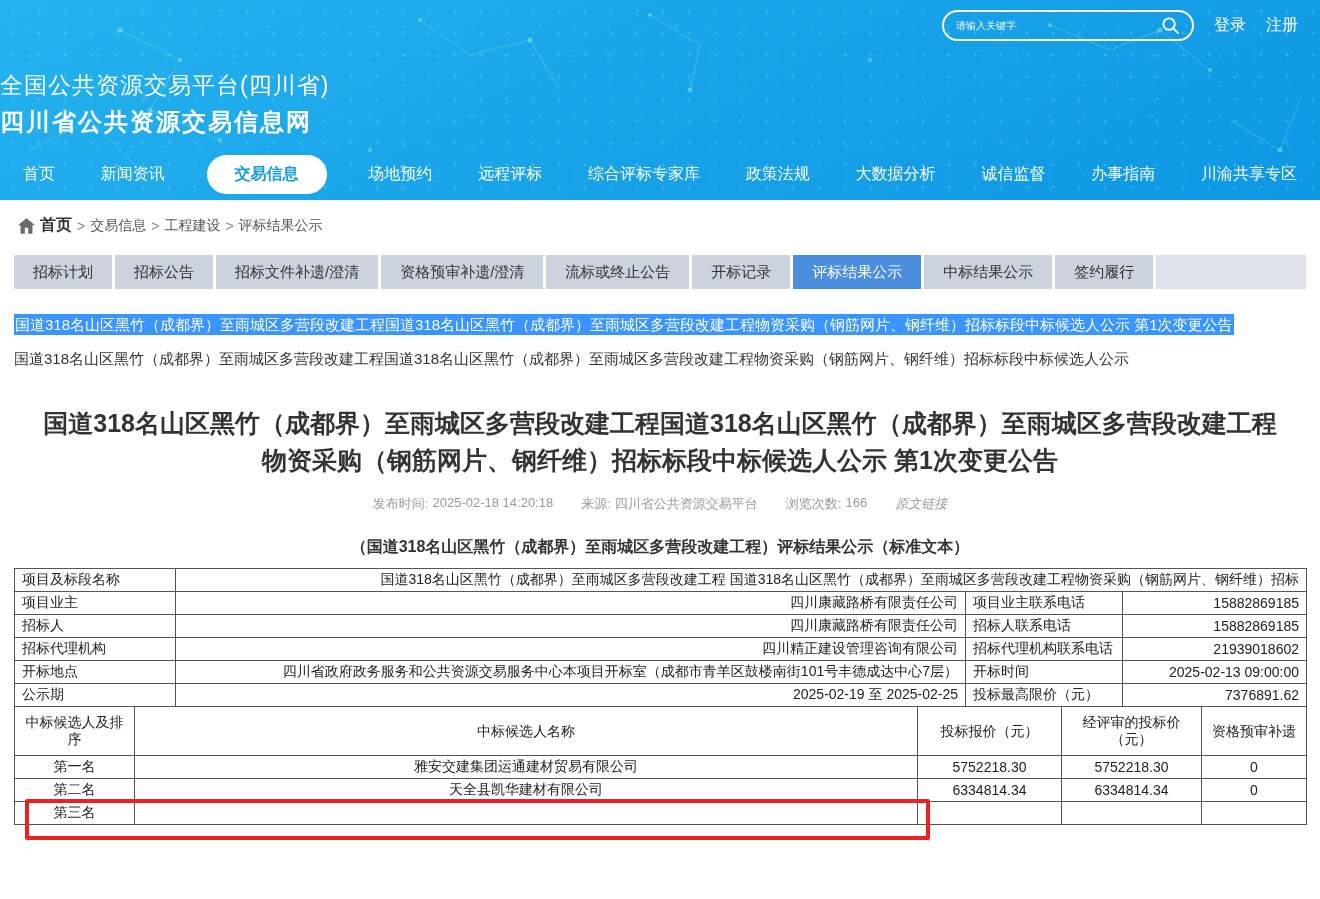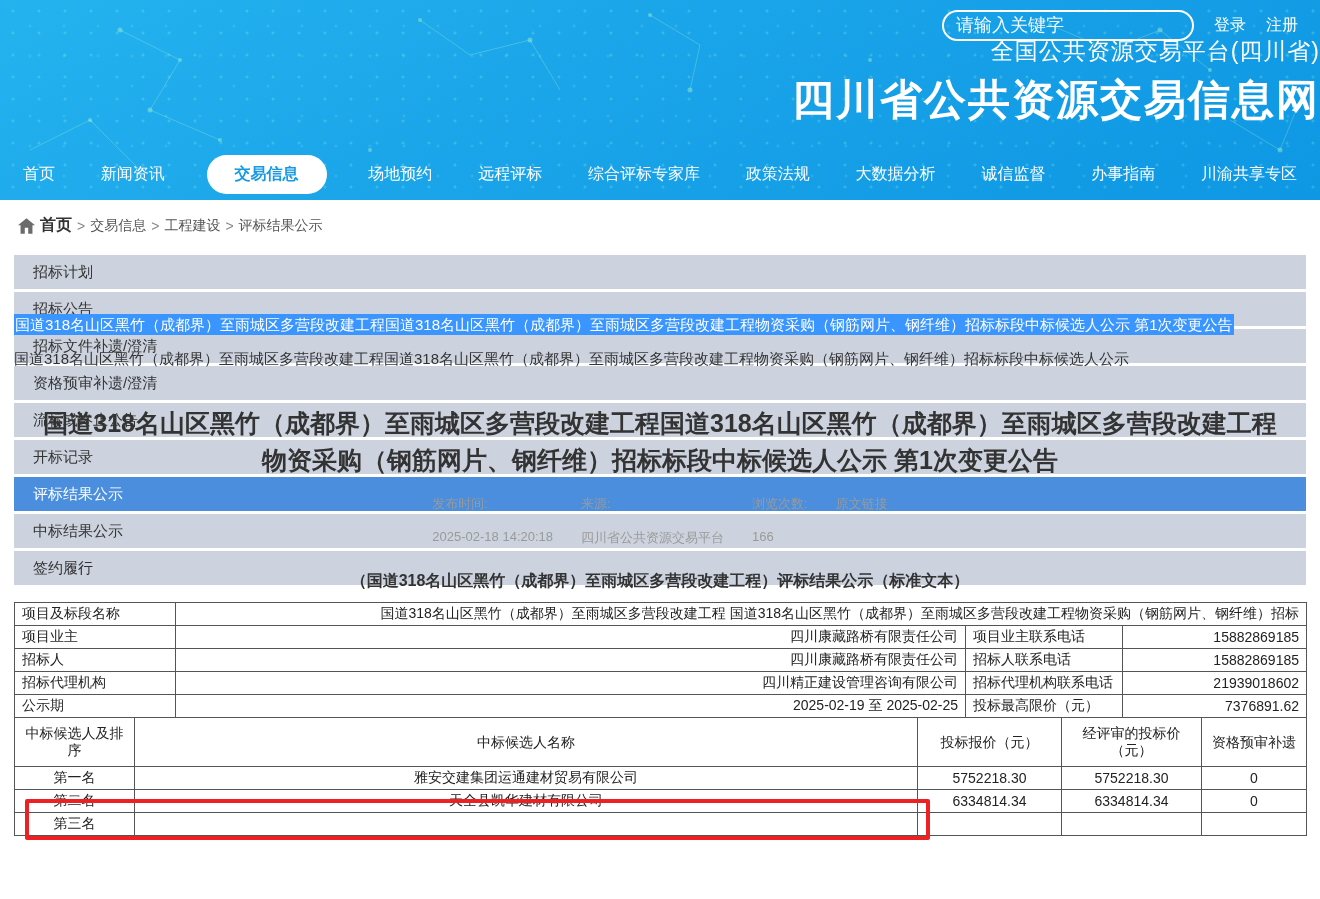--- a/index.html
+++ b/index.html
@@ -42,7 +42,7 @@
   }
   .searchbox input {
     flex: 1; background: transparent; border: none; outline: none;
-    color: #fff; font-size: 18px; font-family: inherit;
+    color: #fff; font-size: 10px; font-family: inherit;
   }
   .searchbox input::placeholder { color: rgba(255,255,255,.95); }
   .auth-link { color: #fff; font-size: 16px; text-decoration: none; cursor: pointer; }

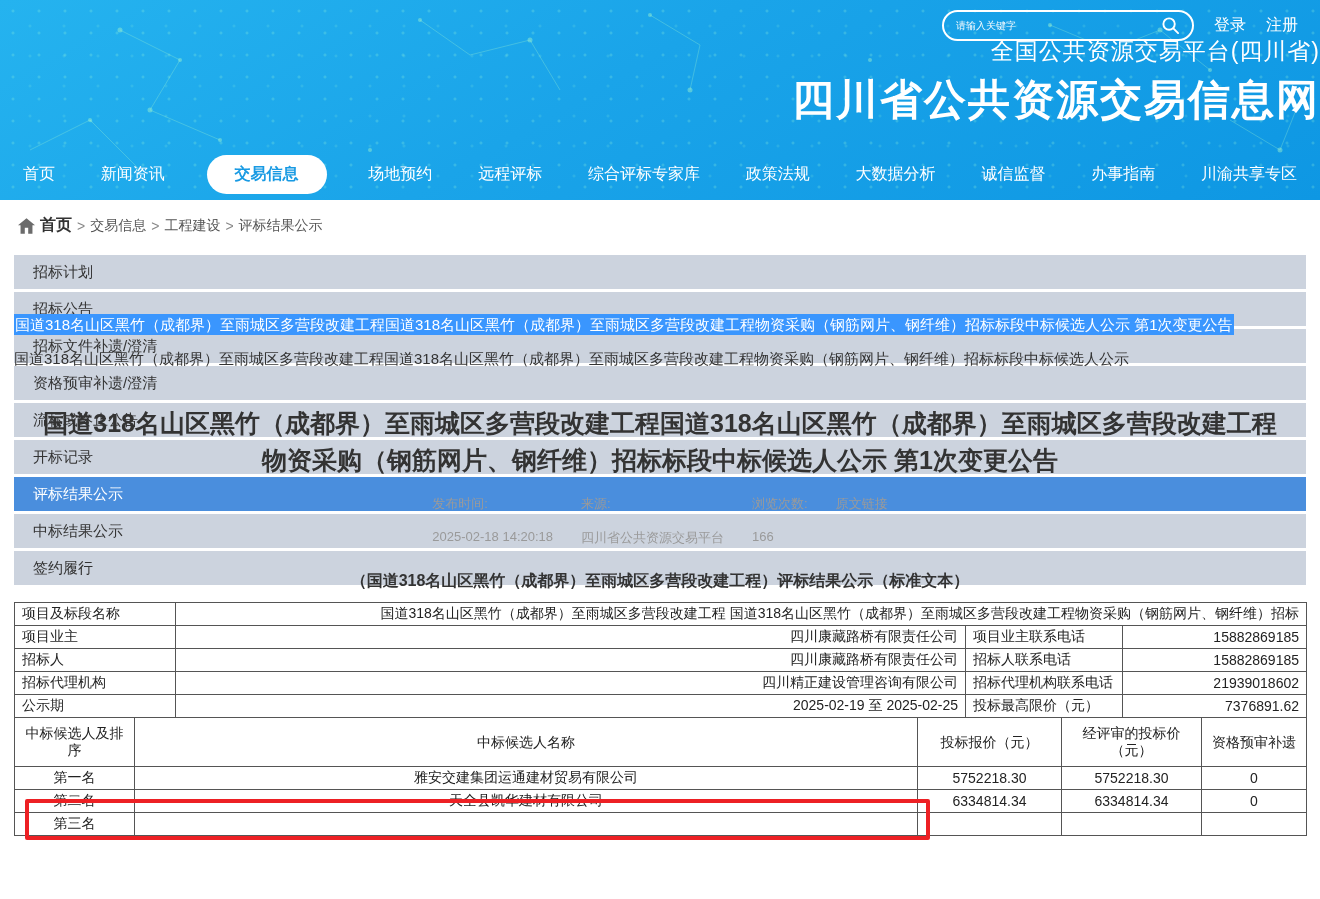--- a/index.html
+++ b/index.html
@@ -47,7 +47,7 @@
   .searchbox input::placeholder { color: rgba(255,255,255,.95); }
   .auth-link { color: #fff; font-size: 16px; text-decoration: none; cursor: pointer; }
 
-  .site-titles { position: relative; text-align: right; padding-top: 36px; z-index: 2; }
+  .site-titles { position: relative; text-align: left; padding-top: 70px; z-index: 2; }
   .site-subtitle { color: #fff; font-size: 23px; letter-spacing: 1px; font-weight: 500; }
   .site-title { color: #fff; font-size: 42px; font-weight: bold; letter-spacing: 2px; margin-top: 5px; }
 

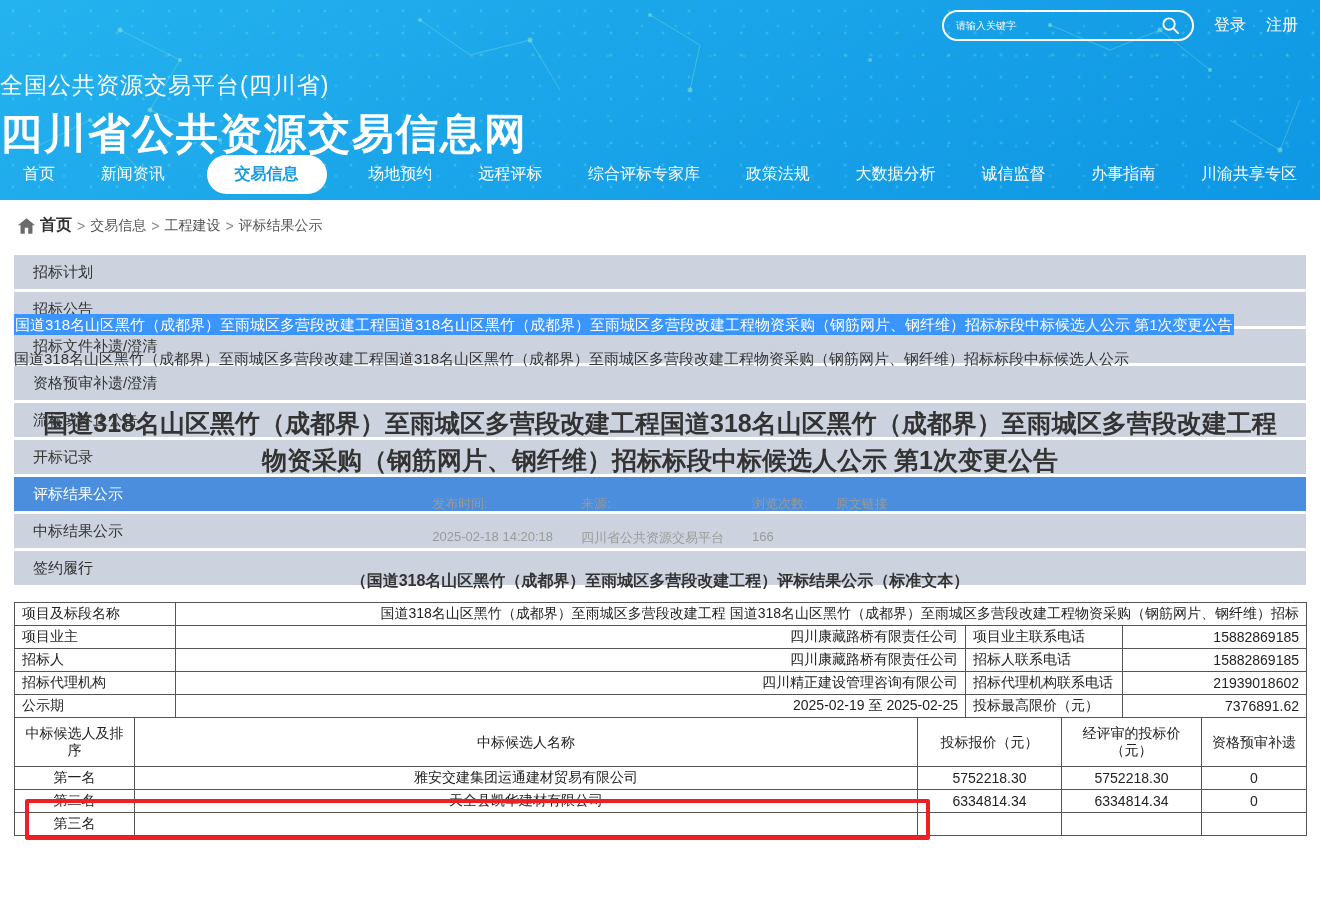--- a/index.html
+++ b/index.html
@@ -49,7 +49,7 @@
 
   .site-titles { position: relative; text-align: left; padding-top: 70px; z-index: 2; }
   .site-subtitle { color: #fff; font-size: 23px; letter-spacing: 1px; font-weight: 500; }
-  .site-title { color: #fff; font-size: 42px; font-weight: bold; letter-spacing: 2px; margin-top: 5px; }
+  .site-title { color: #fff; font-size: 24px; font-weight: bold; letter-spacing: 2px; margin-top: 5px; }
 
   .nav {
     position: absolute; left: 0; right: 0; bottom: 6px; z-index: 3;

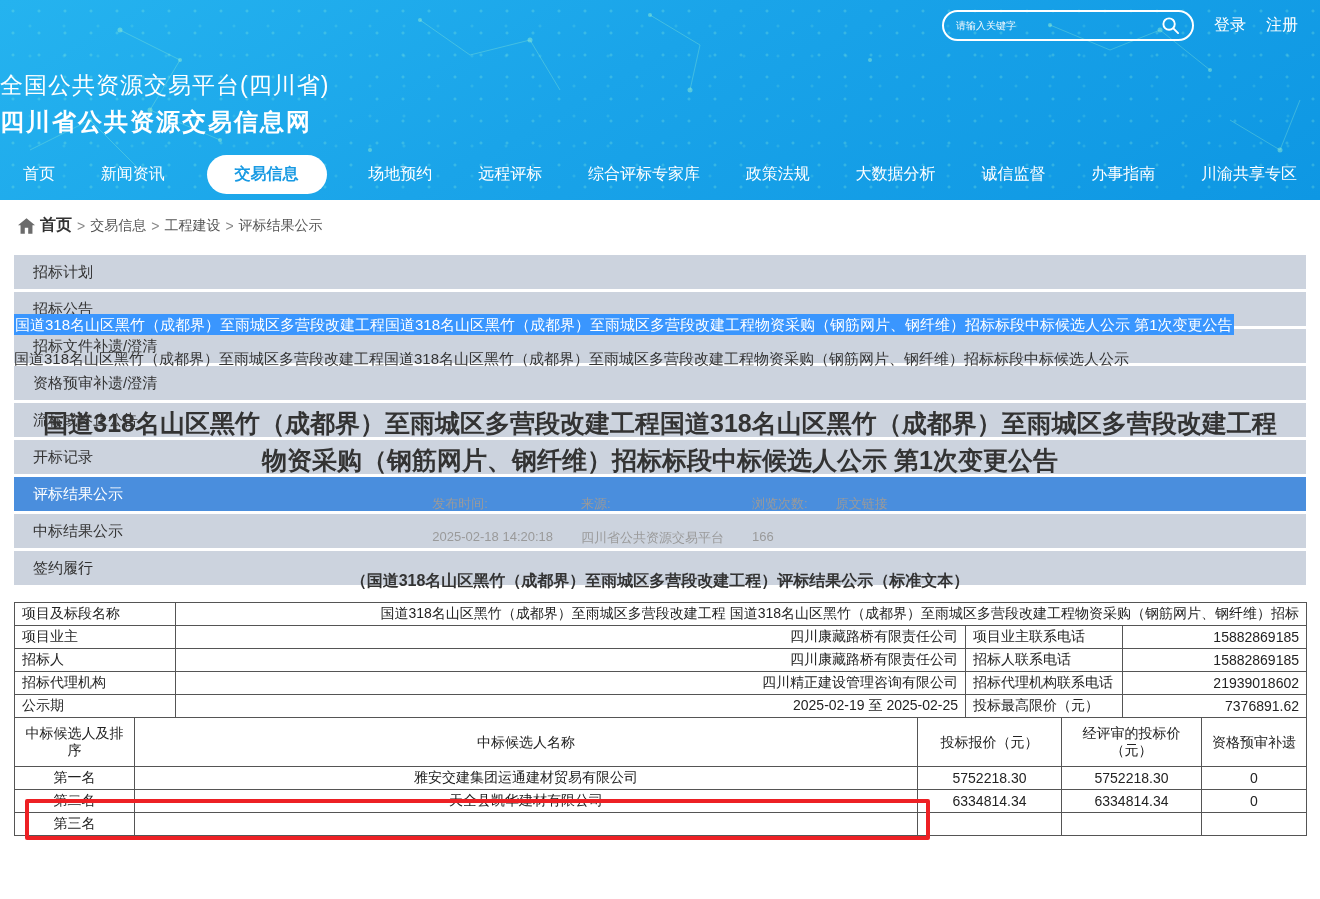--- a/index.html
+++ b/index.html
@@ -74,7 +74,7 @@
   .bc-item { color: #555; cursor: pointer; }
 
   
-  .tabs { display: flex; gap: 3px; margin: 19px 14px 17px; height: 34px; flex-direction: column; }
+  .tabs { display: flex; gap: 3px; margin: 19px 14px 17px; height: 34px; }
   .tab {
     background: #ccd3de; color: #333; font-size: 15px;
     line-height: 34px; padding: 0 19px; white-space: nowrap; cursor: pointer;

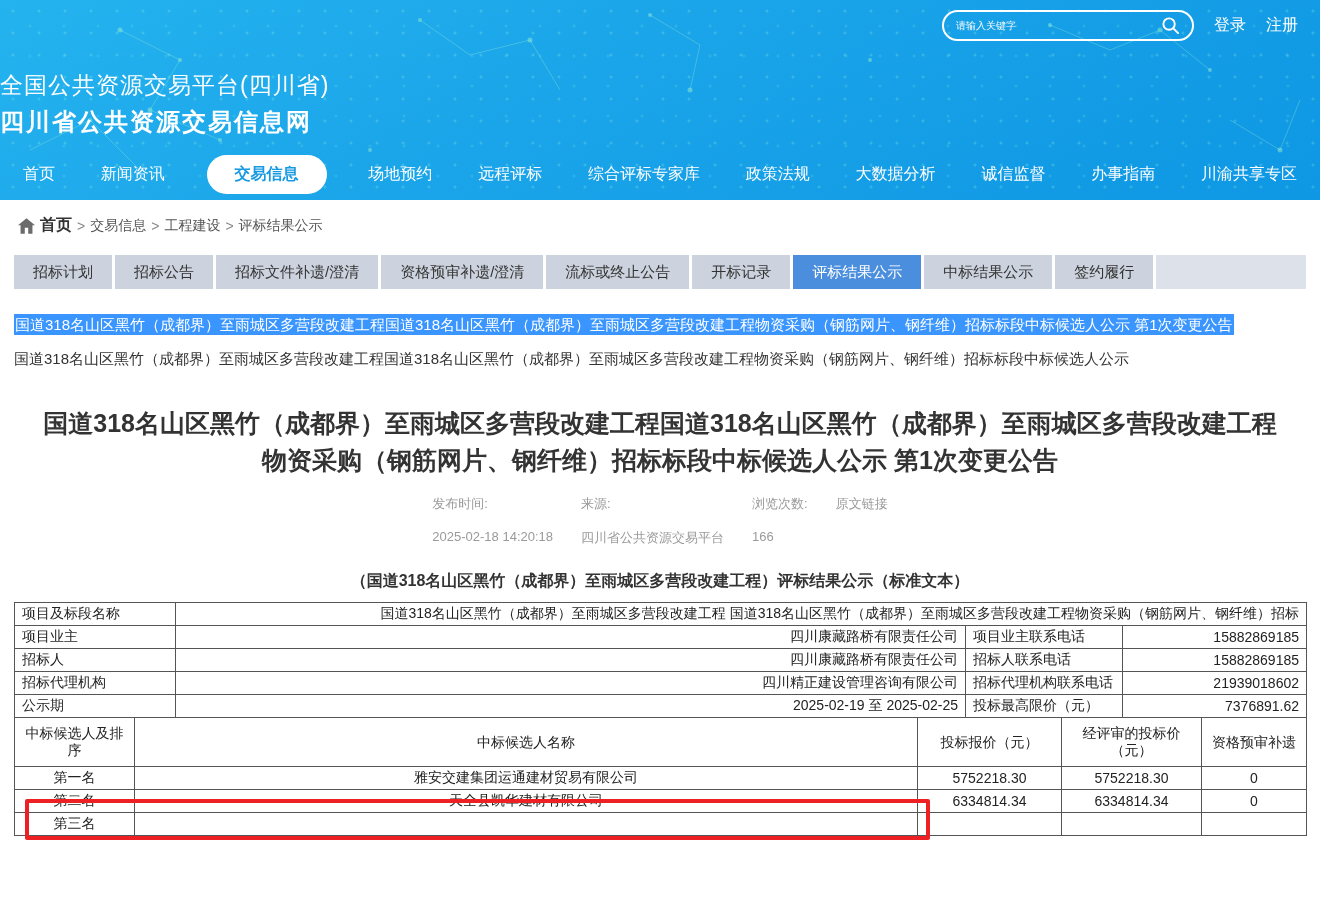--- a/index.html
+++ b/index.html
@@ -99,7 +99,7 @@
     margin-top: 16px; display: flex; justify-content: center; gap: 28px;
     color: #9a9a9a; font-size: 13px;
   }
-  .meta .pair { display: flex; gap: 16px; flex-direction: column; }
+  .meta .pair { display: flex; gap: 4px; }
   .meta .origin-link { color: #9a9a9a; cursor: pointer; text-decoration: none; }
 
   

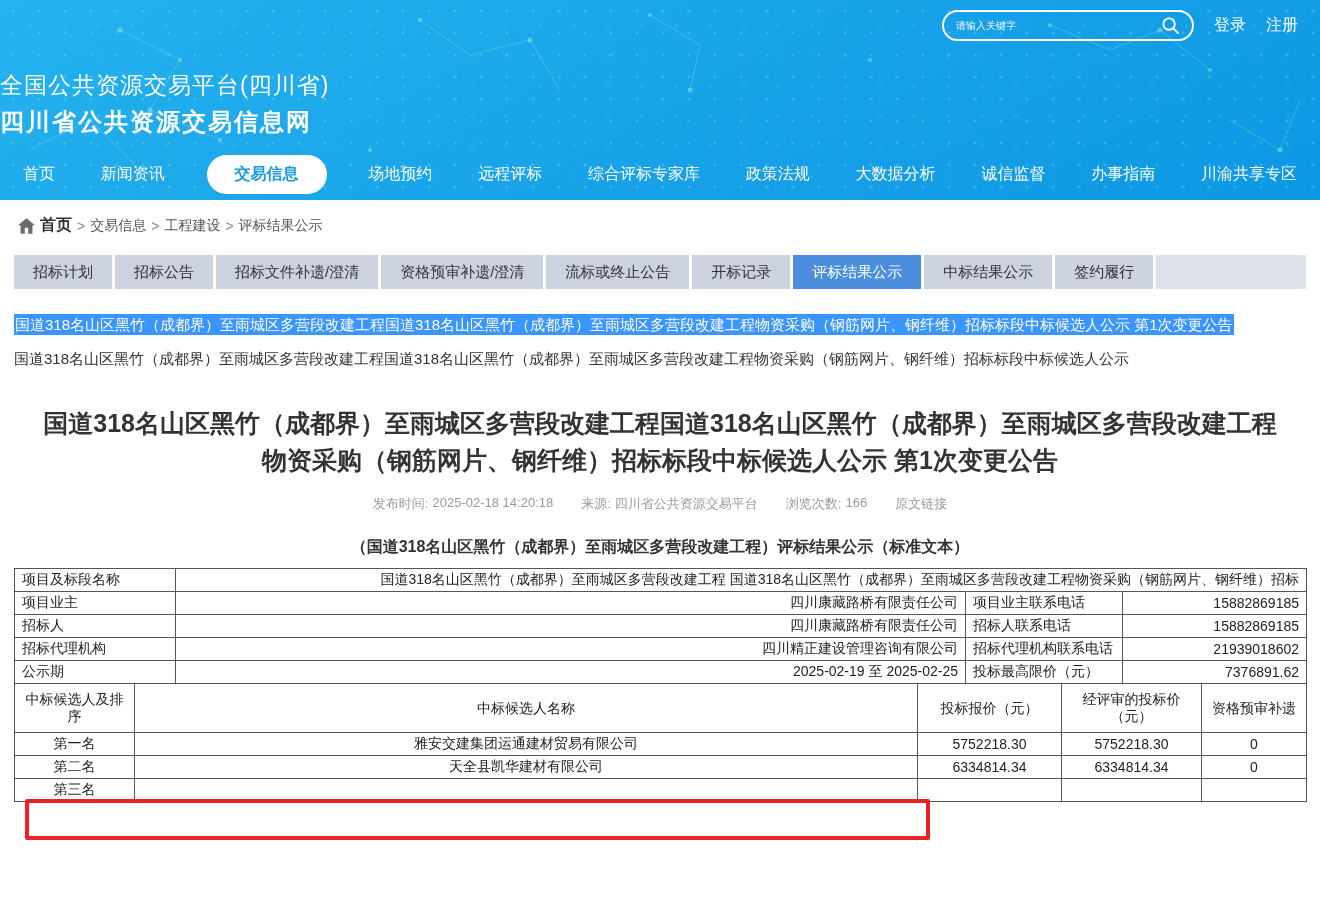--- a/index.html
+++ b/index.html
@@ -100,7 +100,7 @@
     color: #9a9a9a; font-size: 13px;
   }
   .meta .pair { display: flex; gap: 4px; }
-  .meta .origin-link { color: #9a9a9a; cursor: pointer; text-decoration: none; }
+  .meta .origin-link { color: #9a9a9a; cursor: pointer; text-decoration: none; font-style: italic; }
 
   
   .doc-caption { margin-top: 24px; text-align: center; font-size: 16px; font-weight: bold; color: #333; }

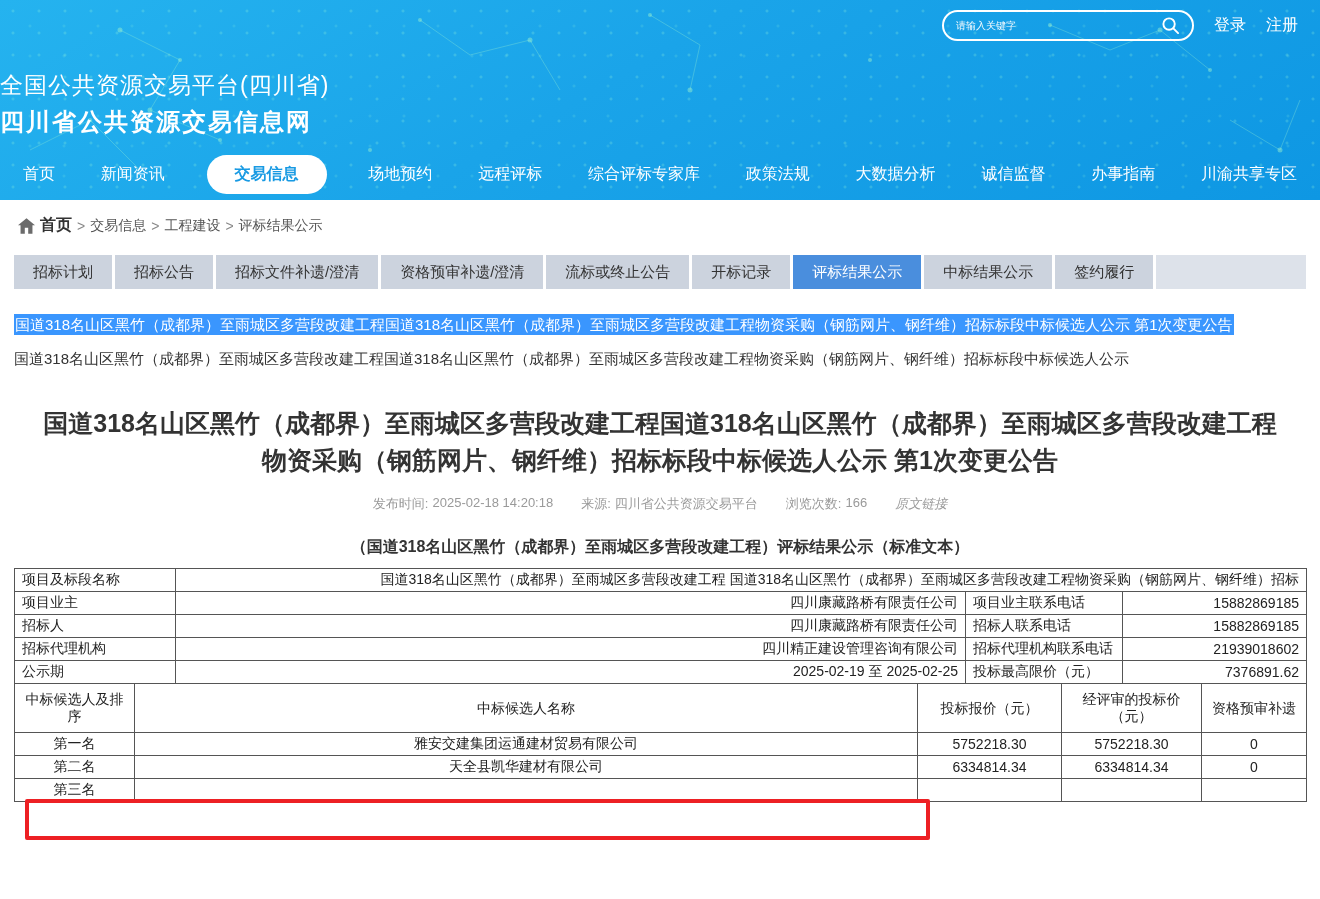--- a/index.html
+++ b/index.html
@@ -276,6 +276,12 @@
     <td class="val">21939018602</td>
   </tr>
   <tr>
+    <td class="lbl">开标地点</td>
+    <td class="val">四川省政府政务服务和公共资源交易服务中心本项目开标室（成都市青羊区鼓楼南街101号丰德成达中心7层）</td>
+    <td class="lbl">开标时间</td>
+    <td class="val">2025-02-13 09:00:00</td>
+  </tr>
+  <tr>
     <td class="lbl">公示期</td>
     <td class="val">2025-02-19 至 2025-02-25</td>
     <td class="lbl">投标最高限价（元）</td>

